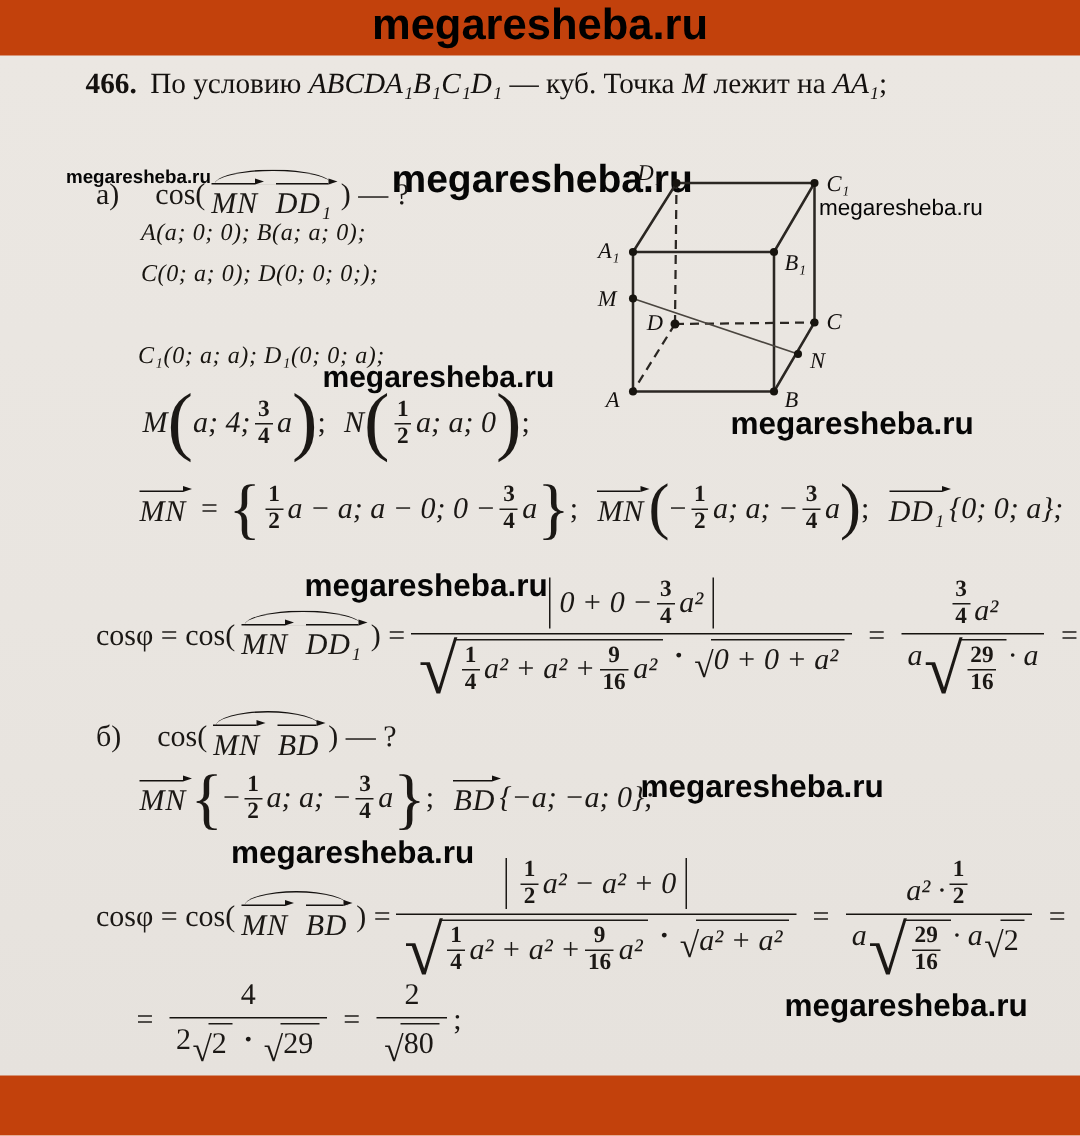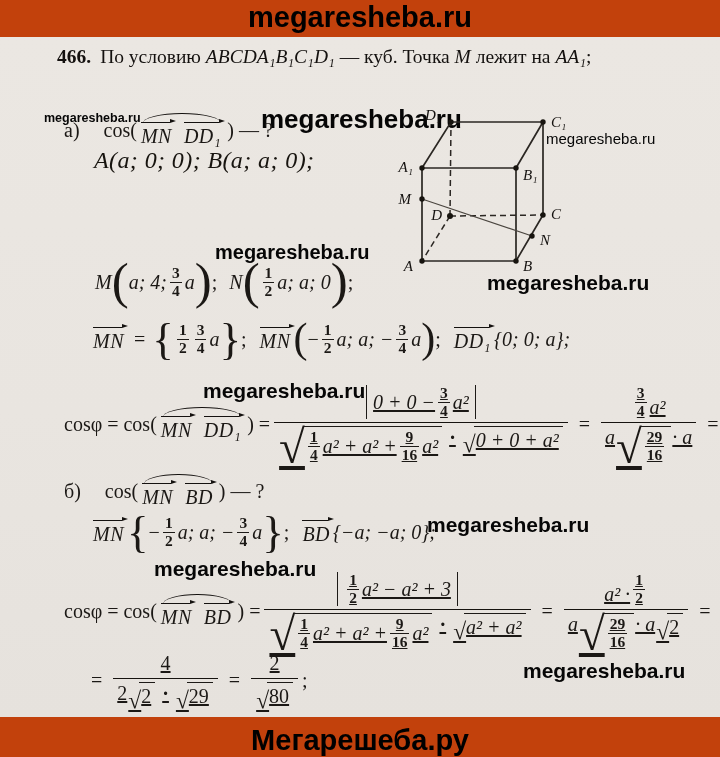--- a/index.html
+++ b/index.html
@@ -30,7 +30,7 @@
   .up{font-style:normal;}
   .row{position:absolute;display:flex;align-items:center;white-space:nowrap;
        font-size:20px;line-height:1.15;color:#1b1815;}
-  .crow{position:absolute;font-size:24px;font-style:italic;letter-spacing:.4px;color:#17140f;white-space:nowrap;}
+  .crow{position:absolute;font-size:16px;font-style:italic;letter-spacing:.4px;color:#17140f;white-space:nowrap;}
   
   .fr{display:inline-flex;flex-direction:column;align-items:center;font-style:normal;
       font-weight:700;font-size:15.5px;line-height:16.5px;margin:0 3px;}

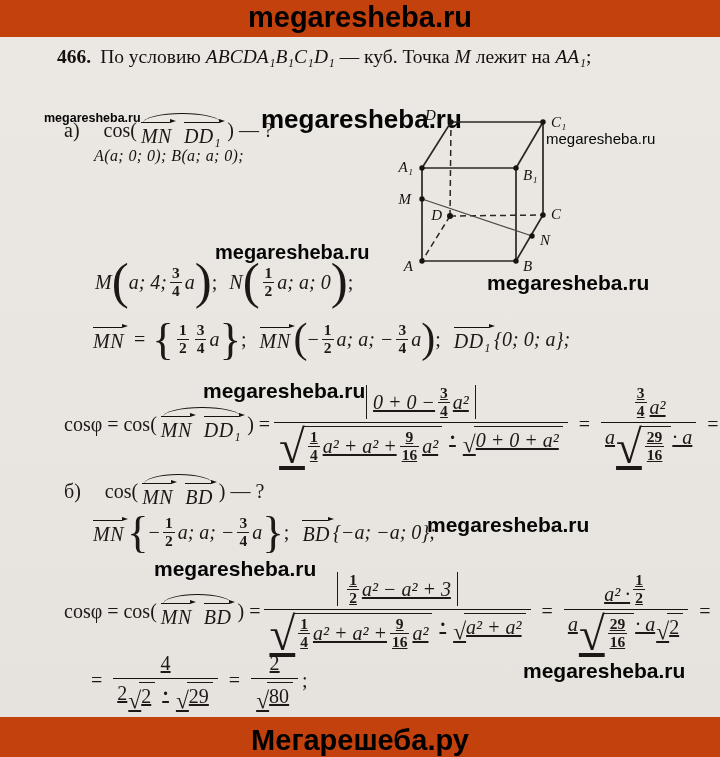--- a/index.html
+++ b/index.html
@@ -133,6 +133,7 @@
     </div>
 
     <div class="crow" style="left:94px;top:110px;">A(a; 0; 0); B(a; a; 0);</div>
+    <div class="crow" style="left:94px;top:137px;">C(0; a; 0); D(0; 0; 0;);</div>
 
     <div class="row" style="left:95px;top:215px;height:60px;">
       <i>M</i>

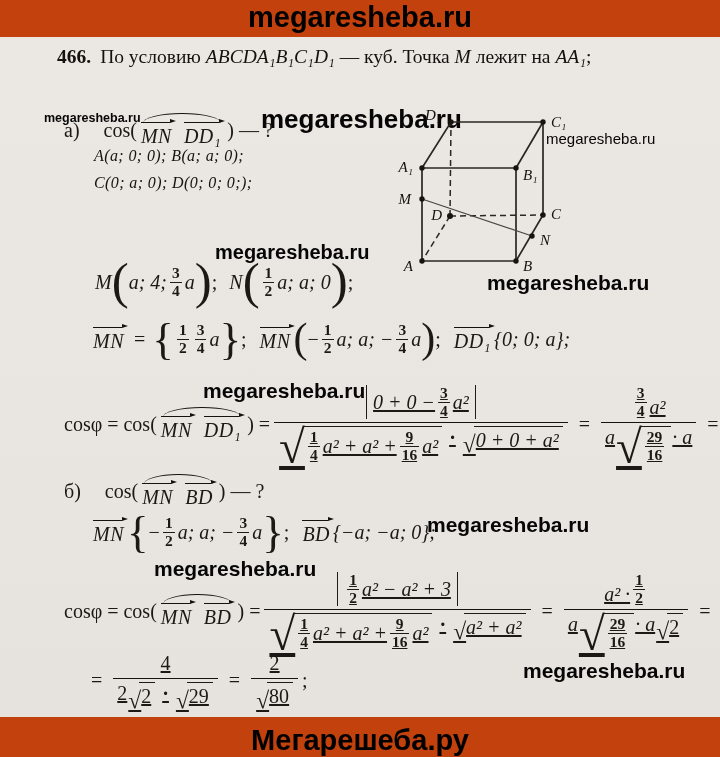--- a/index.html
+++ b/index.html
@@ -134,6 +134,7 @@
 
     <div class="crow" style="left:94px;top:110px;">A(a; 0; 0); B(a; a; 0);</div>
     <div class="crow" style="left:94px;top:137px;">C(0; a; 0); D(0; 0; 0;);</div>
+    <div class="crow" style="left:92px;top:192px;">C₁(0; a; a); D₁(0; 0; a);</div>
 
     <div class="row" style="left:95px;top:215px;height:60px;">
       <i>M</i>

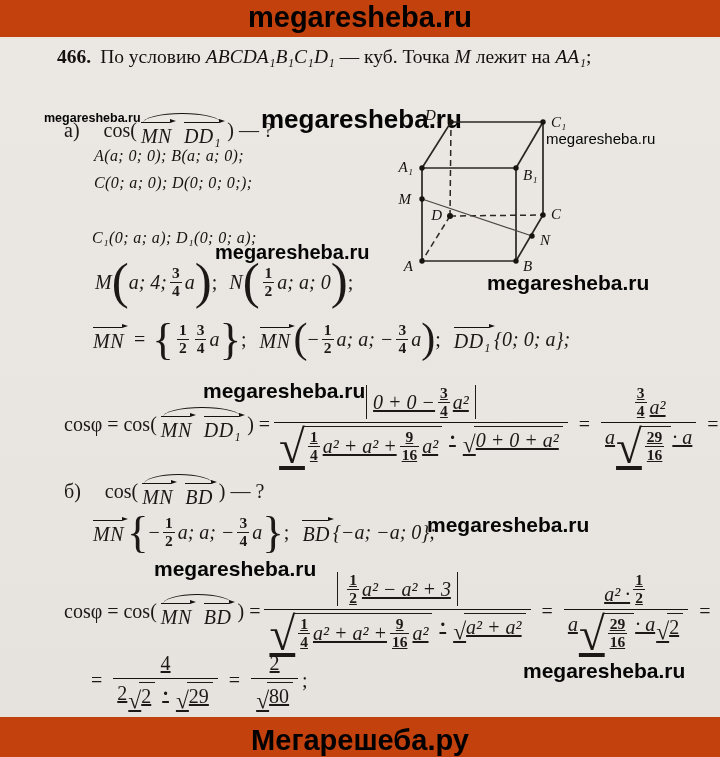--- a/index.html
+++ b/index.html
@@ -166,6 +166,7 @@
           <span class="n">1</span>
           <span class="d">2</span>
         </span>
+      <i>a − a; a − 0; 0 −</i>
       <span class="fr">
           <span class="n">3</span>
           <span class="d">4</span>

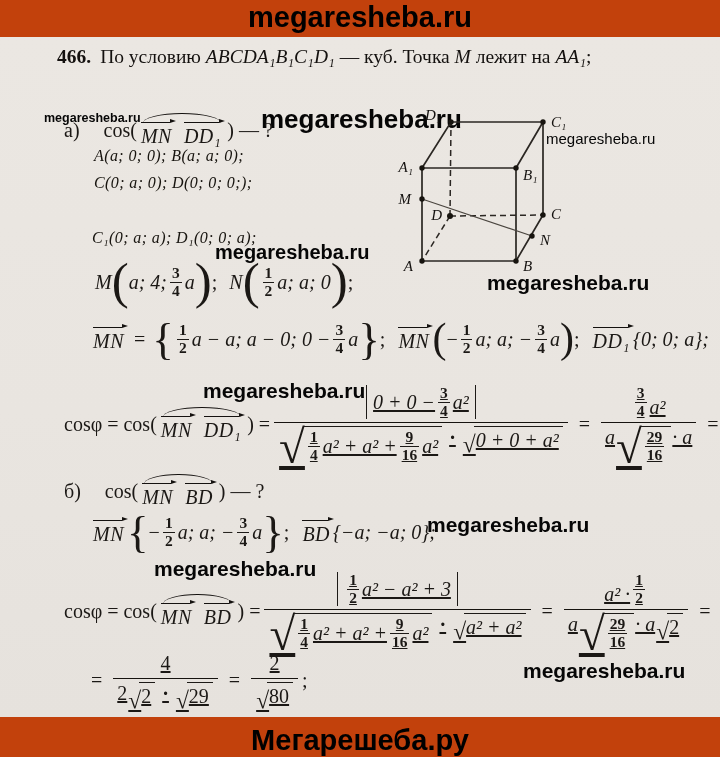--- a/index.html
+++ b/index.html
@@ -42,7 +42,7 @@
   .sq .c{display:inline-flex;align-items:center;border-top:1.7px solid #1d1a17;padding:2px 4px 0 2px;}
   .abs{display:inline-flex;align-items:center;align-self:stretch;
        border-left:1.7px solid #1d1a17;border-right:1.7px solid #1d1a17;padding:0 6px;margin:0 2px;}
-  .bigfr{display:inline-flex;flex-direction:column;font-size:20px;margin:14px 4px;text-decoration:underline;}
+  .bigfr{display:inline-flex;flex-direction:column;font-size:20px;margin:14px 4px;}
   .bigfr>.bn{display:inline-flex;align-items:flex-end;justify-content:center;padding:0 4px 3px;}
   .bigfr>.bd{display:inline-flex;align-items:flex-start;border-top:1.8px solid #16130f;padding:3px 4px 0;}
   .vec{position:relative;font-style:italic;padding:4px 3px 0 1px;letter-spacing:.5px;}

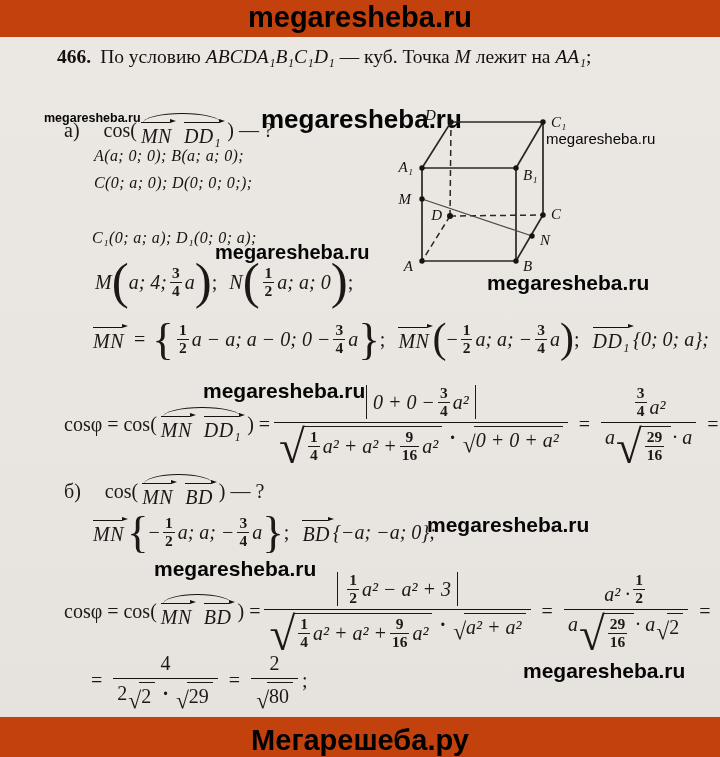--- a/index.html
+++ b/index.html
@@ -310,7 +310,7 @@
                 <span class="n">1</span>
                 <span class="d">2</span>
               </span>
-            <i>a² − a² + 3</i>
+            <i>a² − a² + 0</i>
           </span>
         </span>
         <span class="bd">

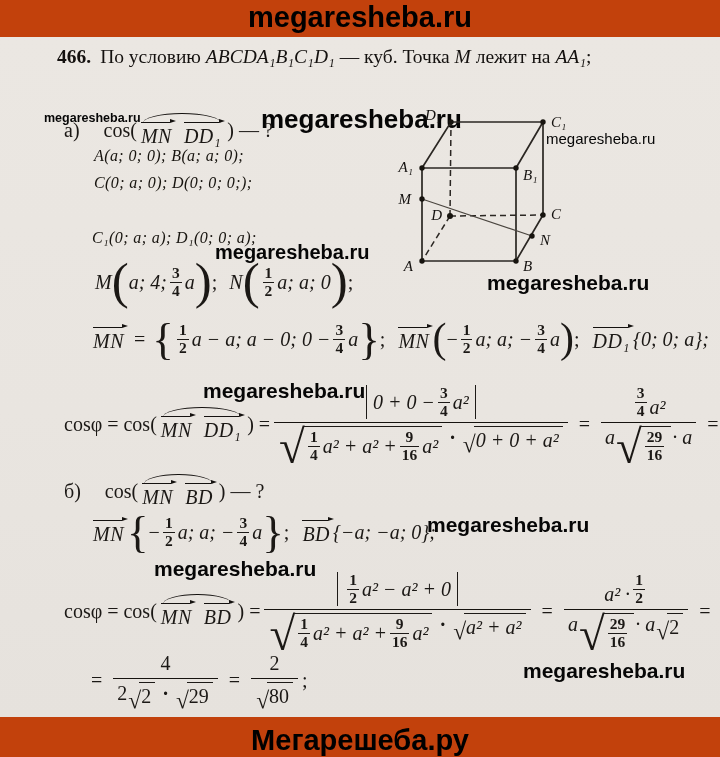--- a/index.html
+++ b/index.html
@@ -400,7 +400,6 @@
 
   </div>
 
-  <div class="ftr">Мегарешеба.ру</div>
 </div>
 
 </body></html>

